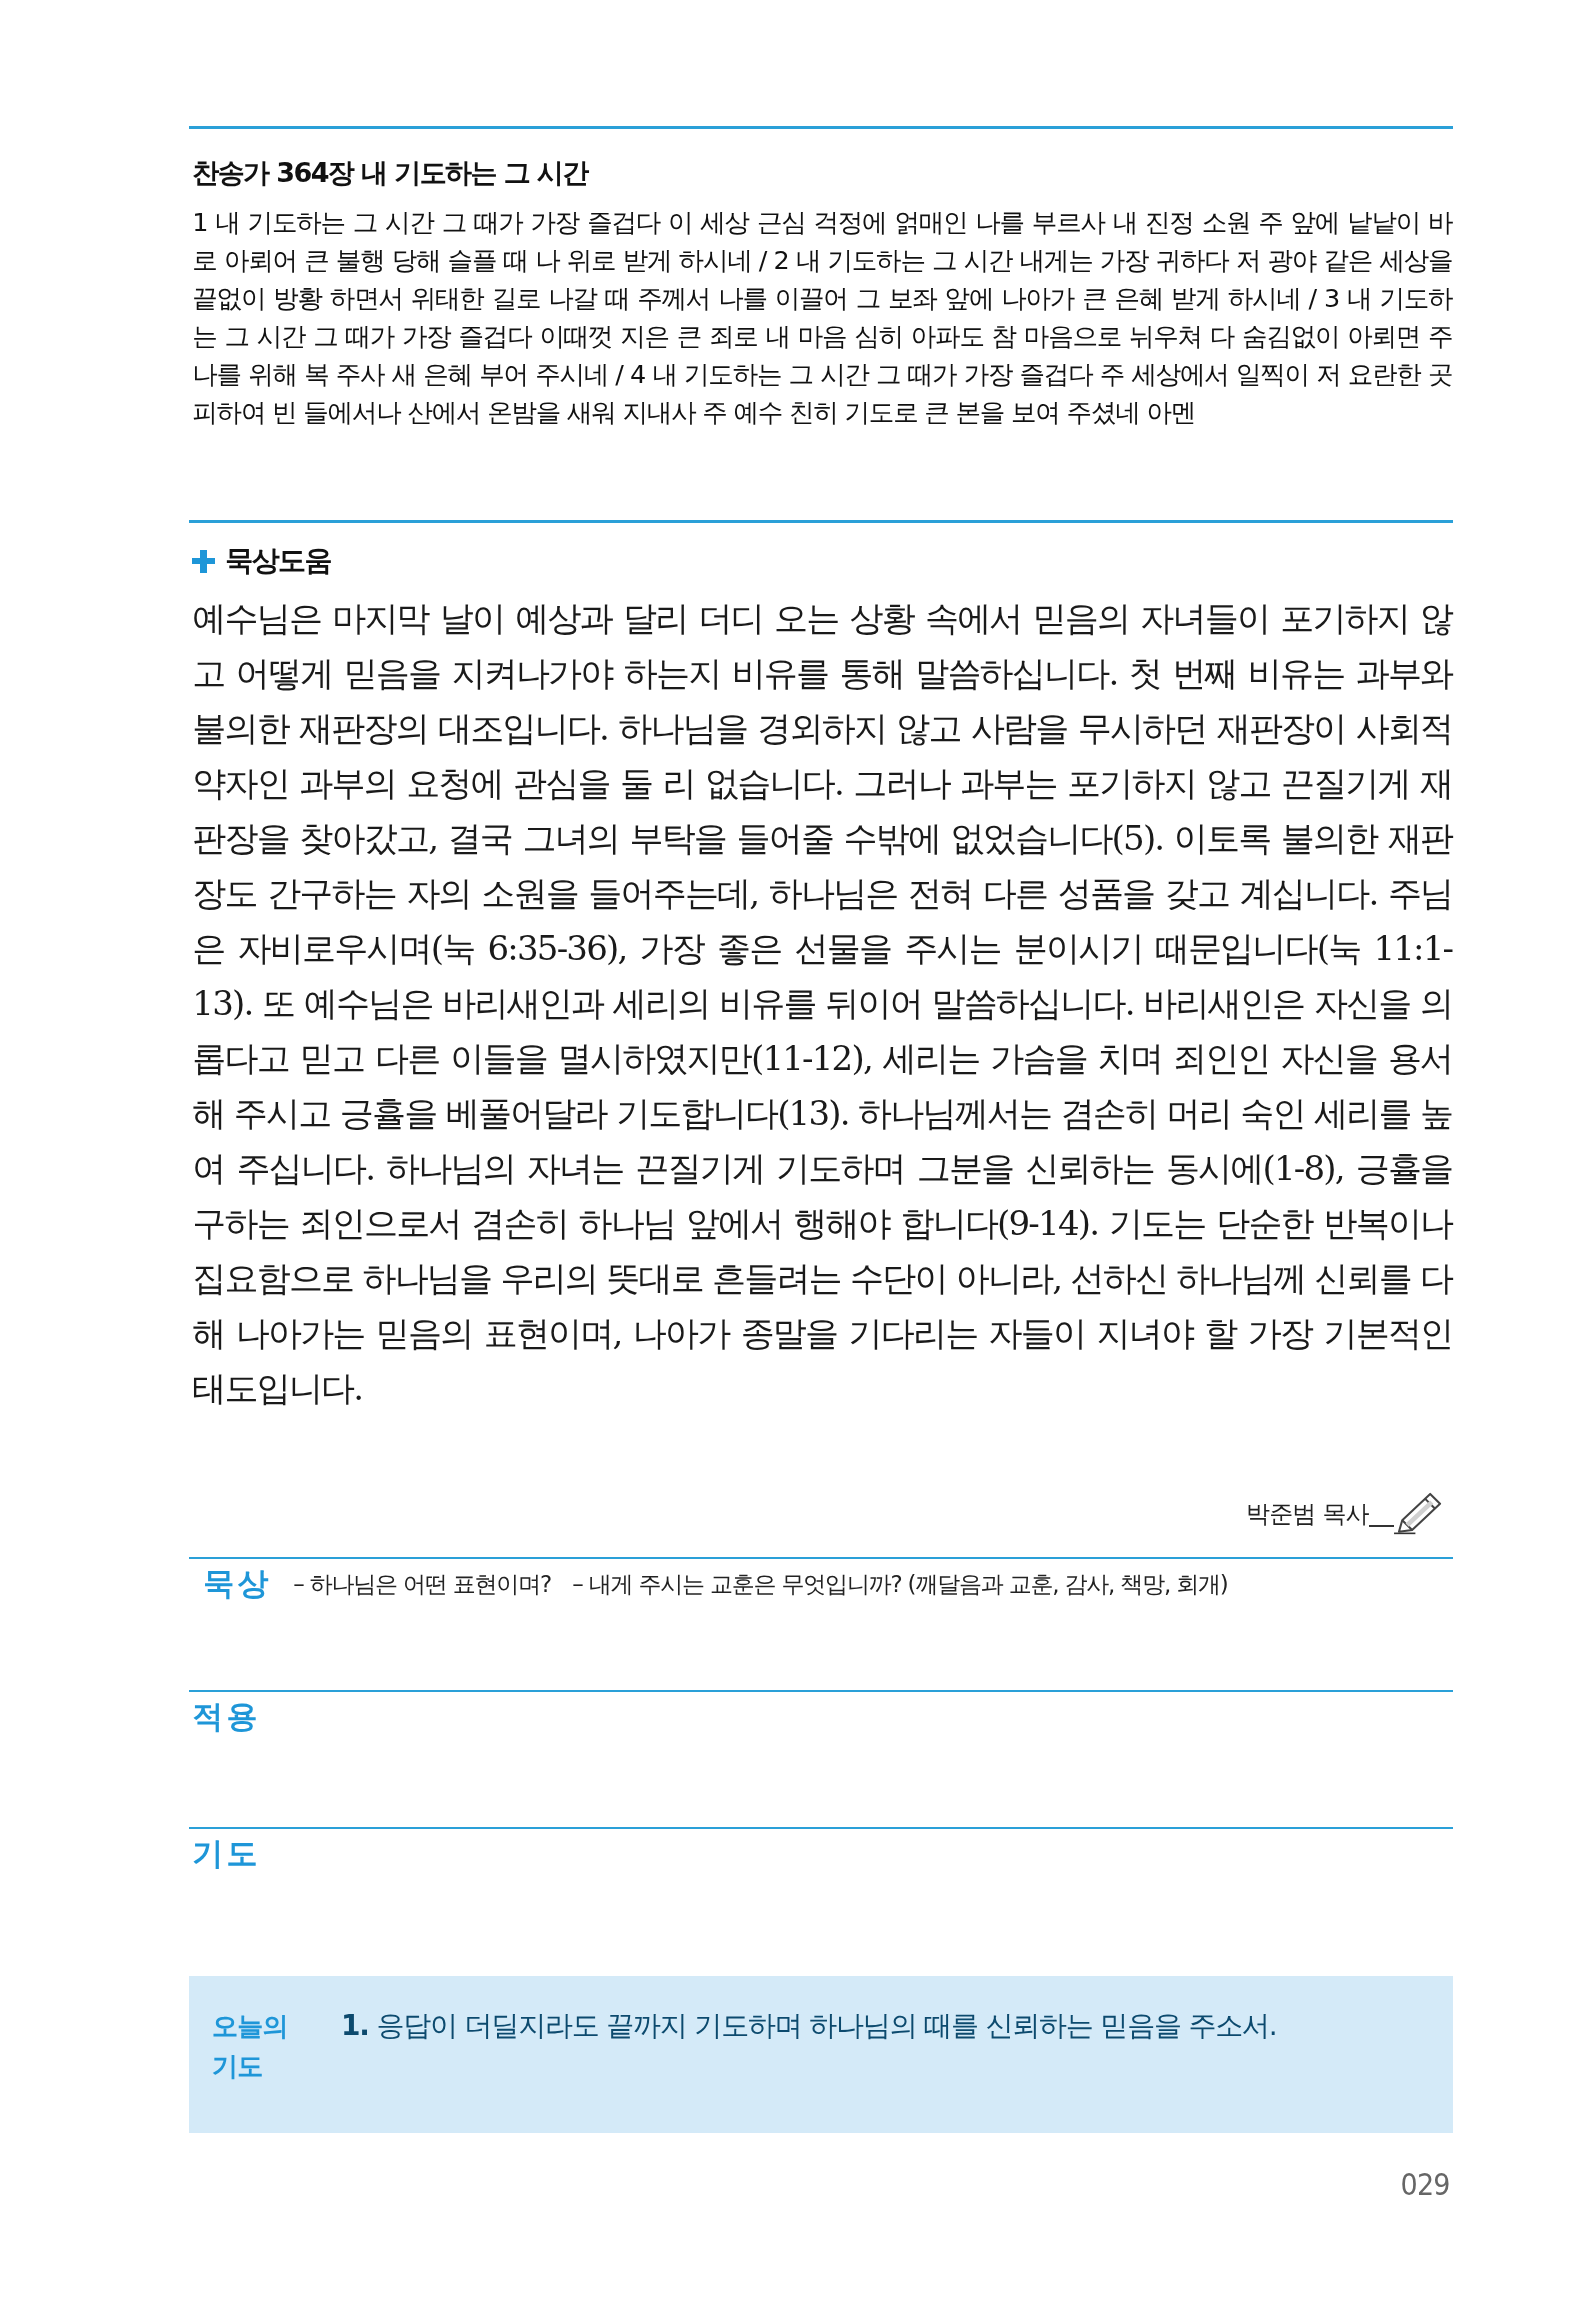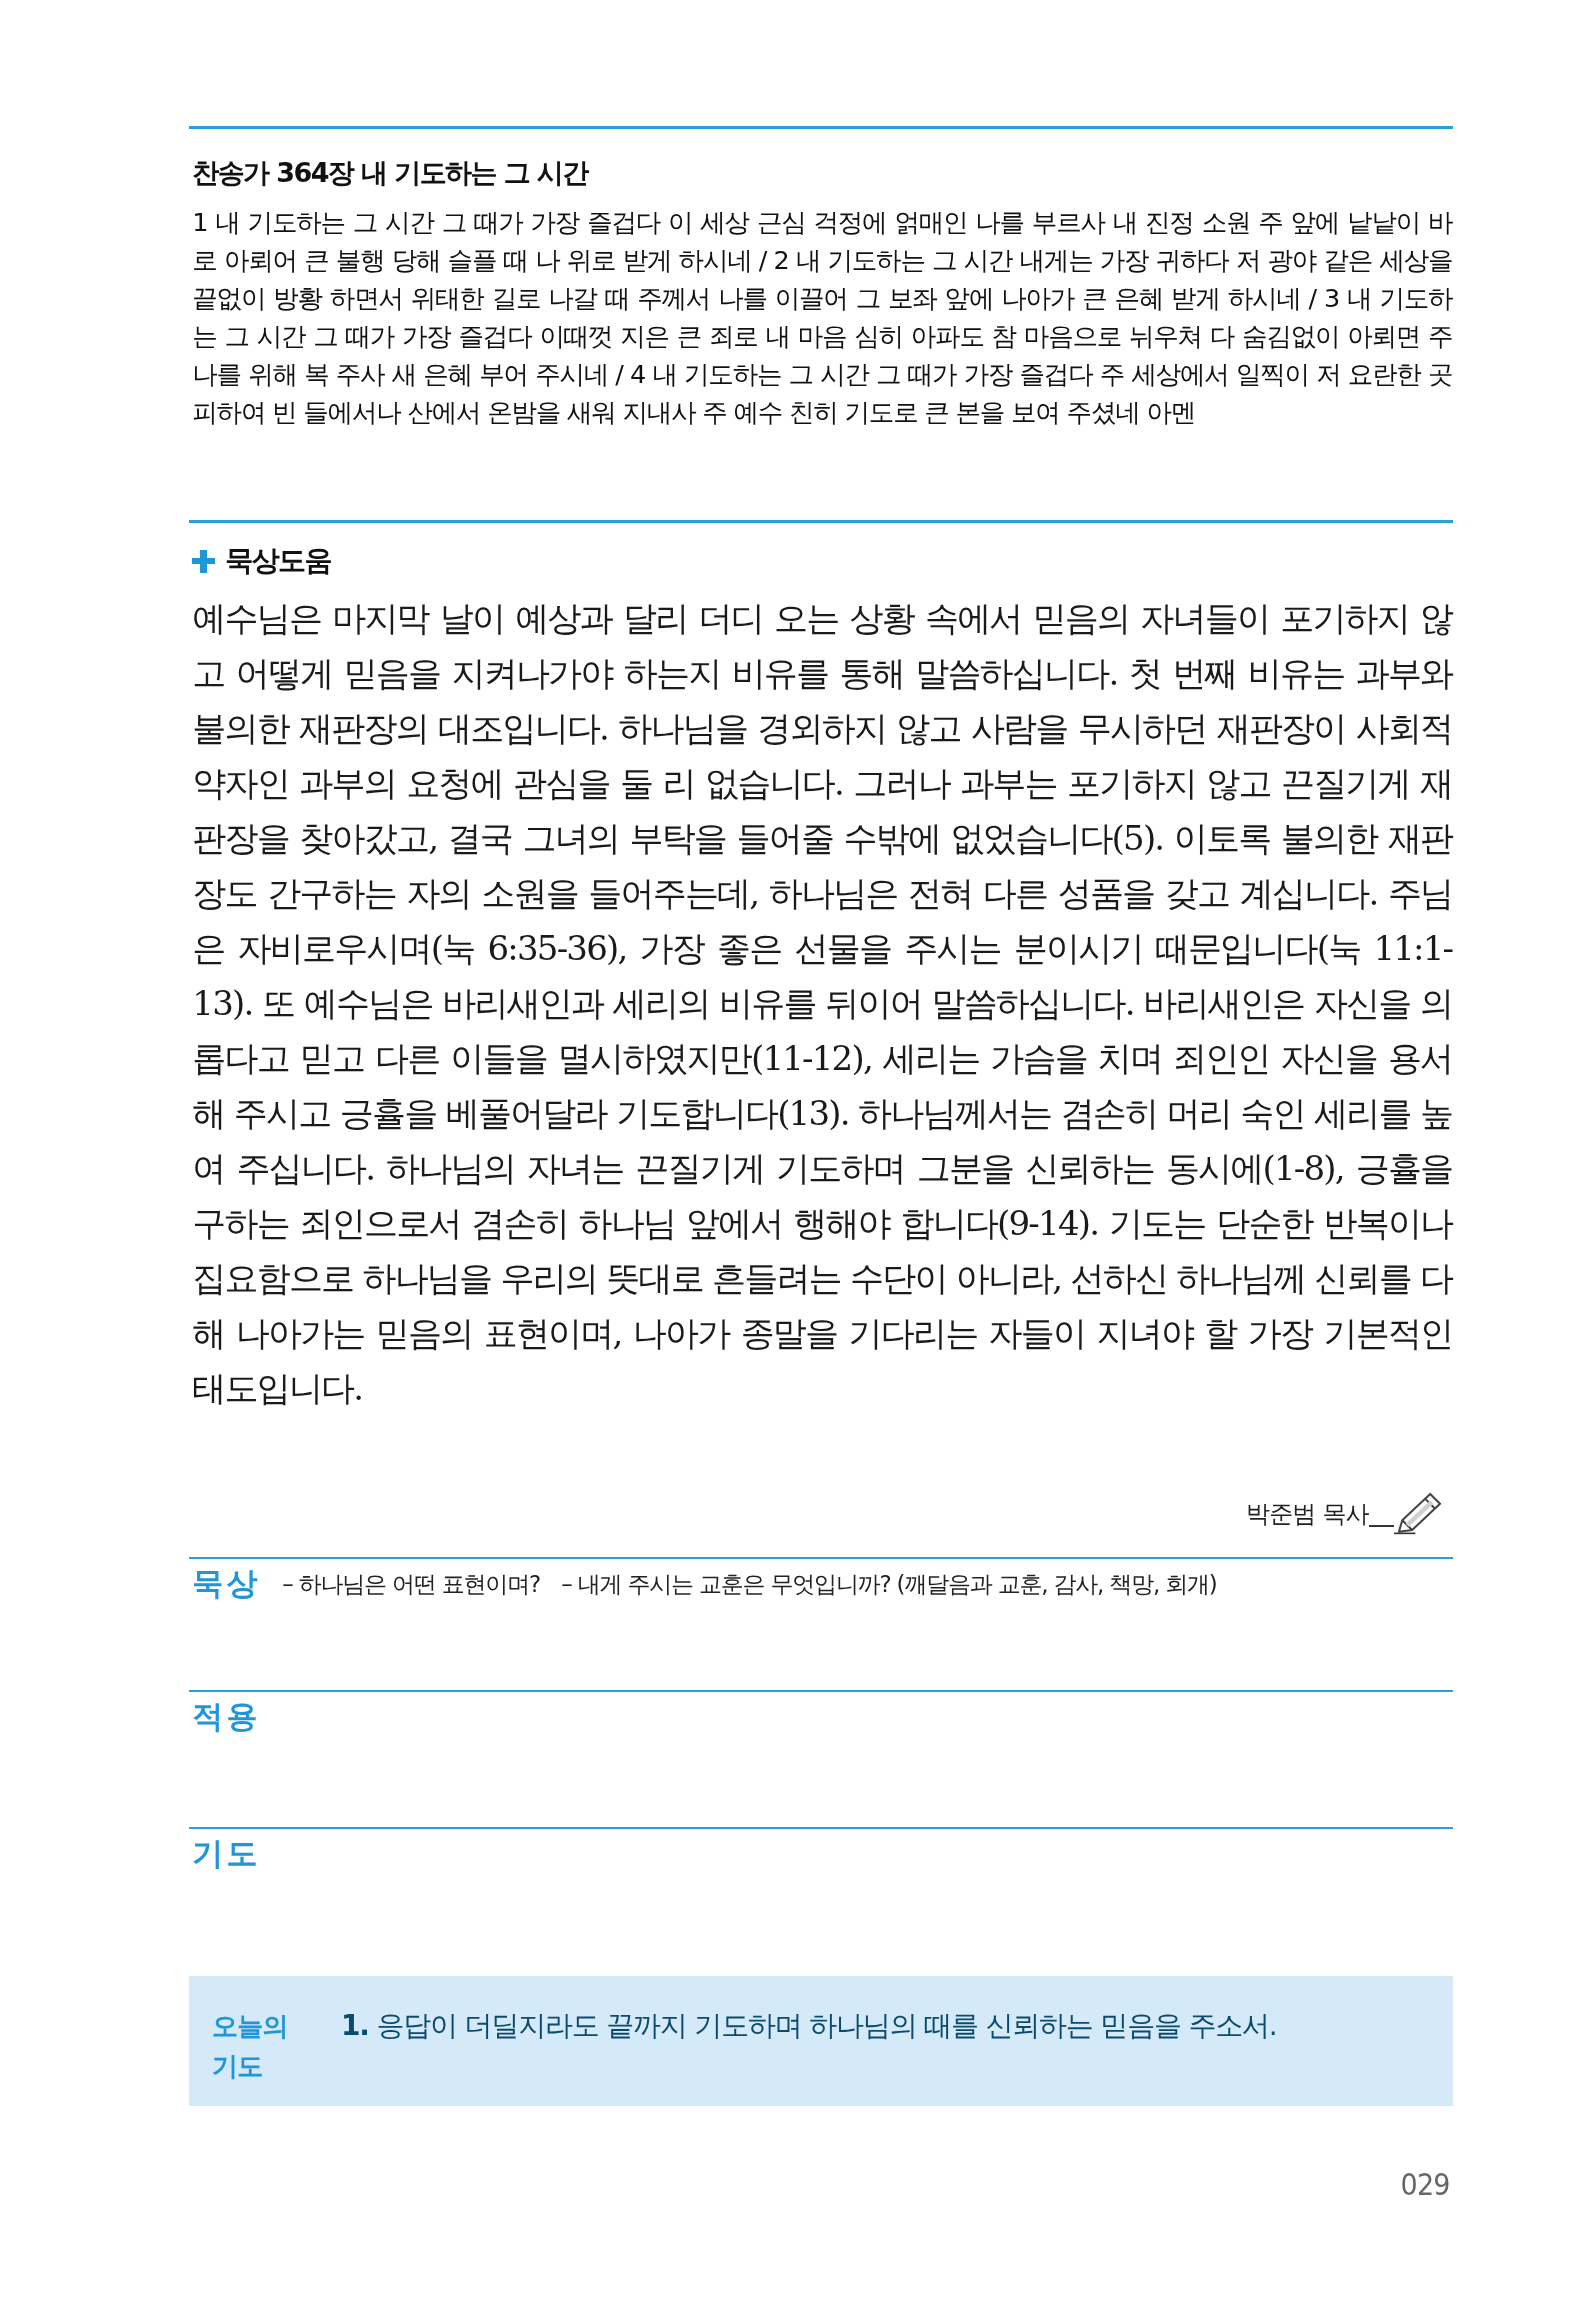--- a/index.html
+++ b/index.html
@@ -73,7 +73,7 @@
 
   <div class="rule" style="top:1557px; height:1.6px;"></div>
 
-  <div class="reflect-row" style="top:1563px;">
+  <div class="reflect-row" style="top:1563px;margin-left:11px;">
     <span class="label-blue">묵상</span>
     <span class="reflect-q">– 하나님은 어떤 표현이며?</span>
     <span class="reflect-q">– 내게 주시는 교훈은 무엇입니까? (깨달음과 교훈, 감사, 책망, 회개)</span>

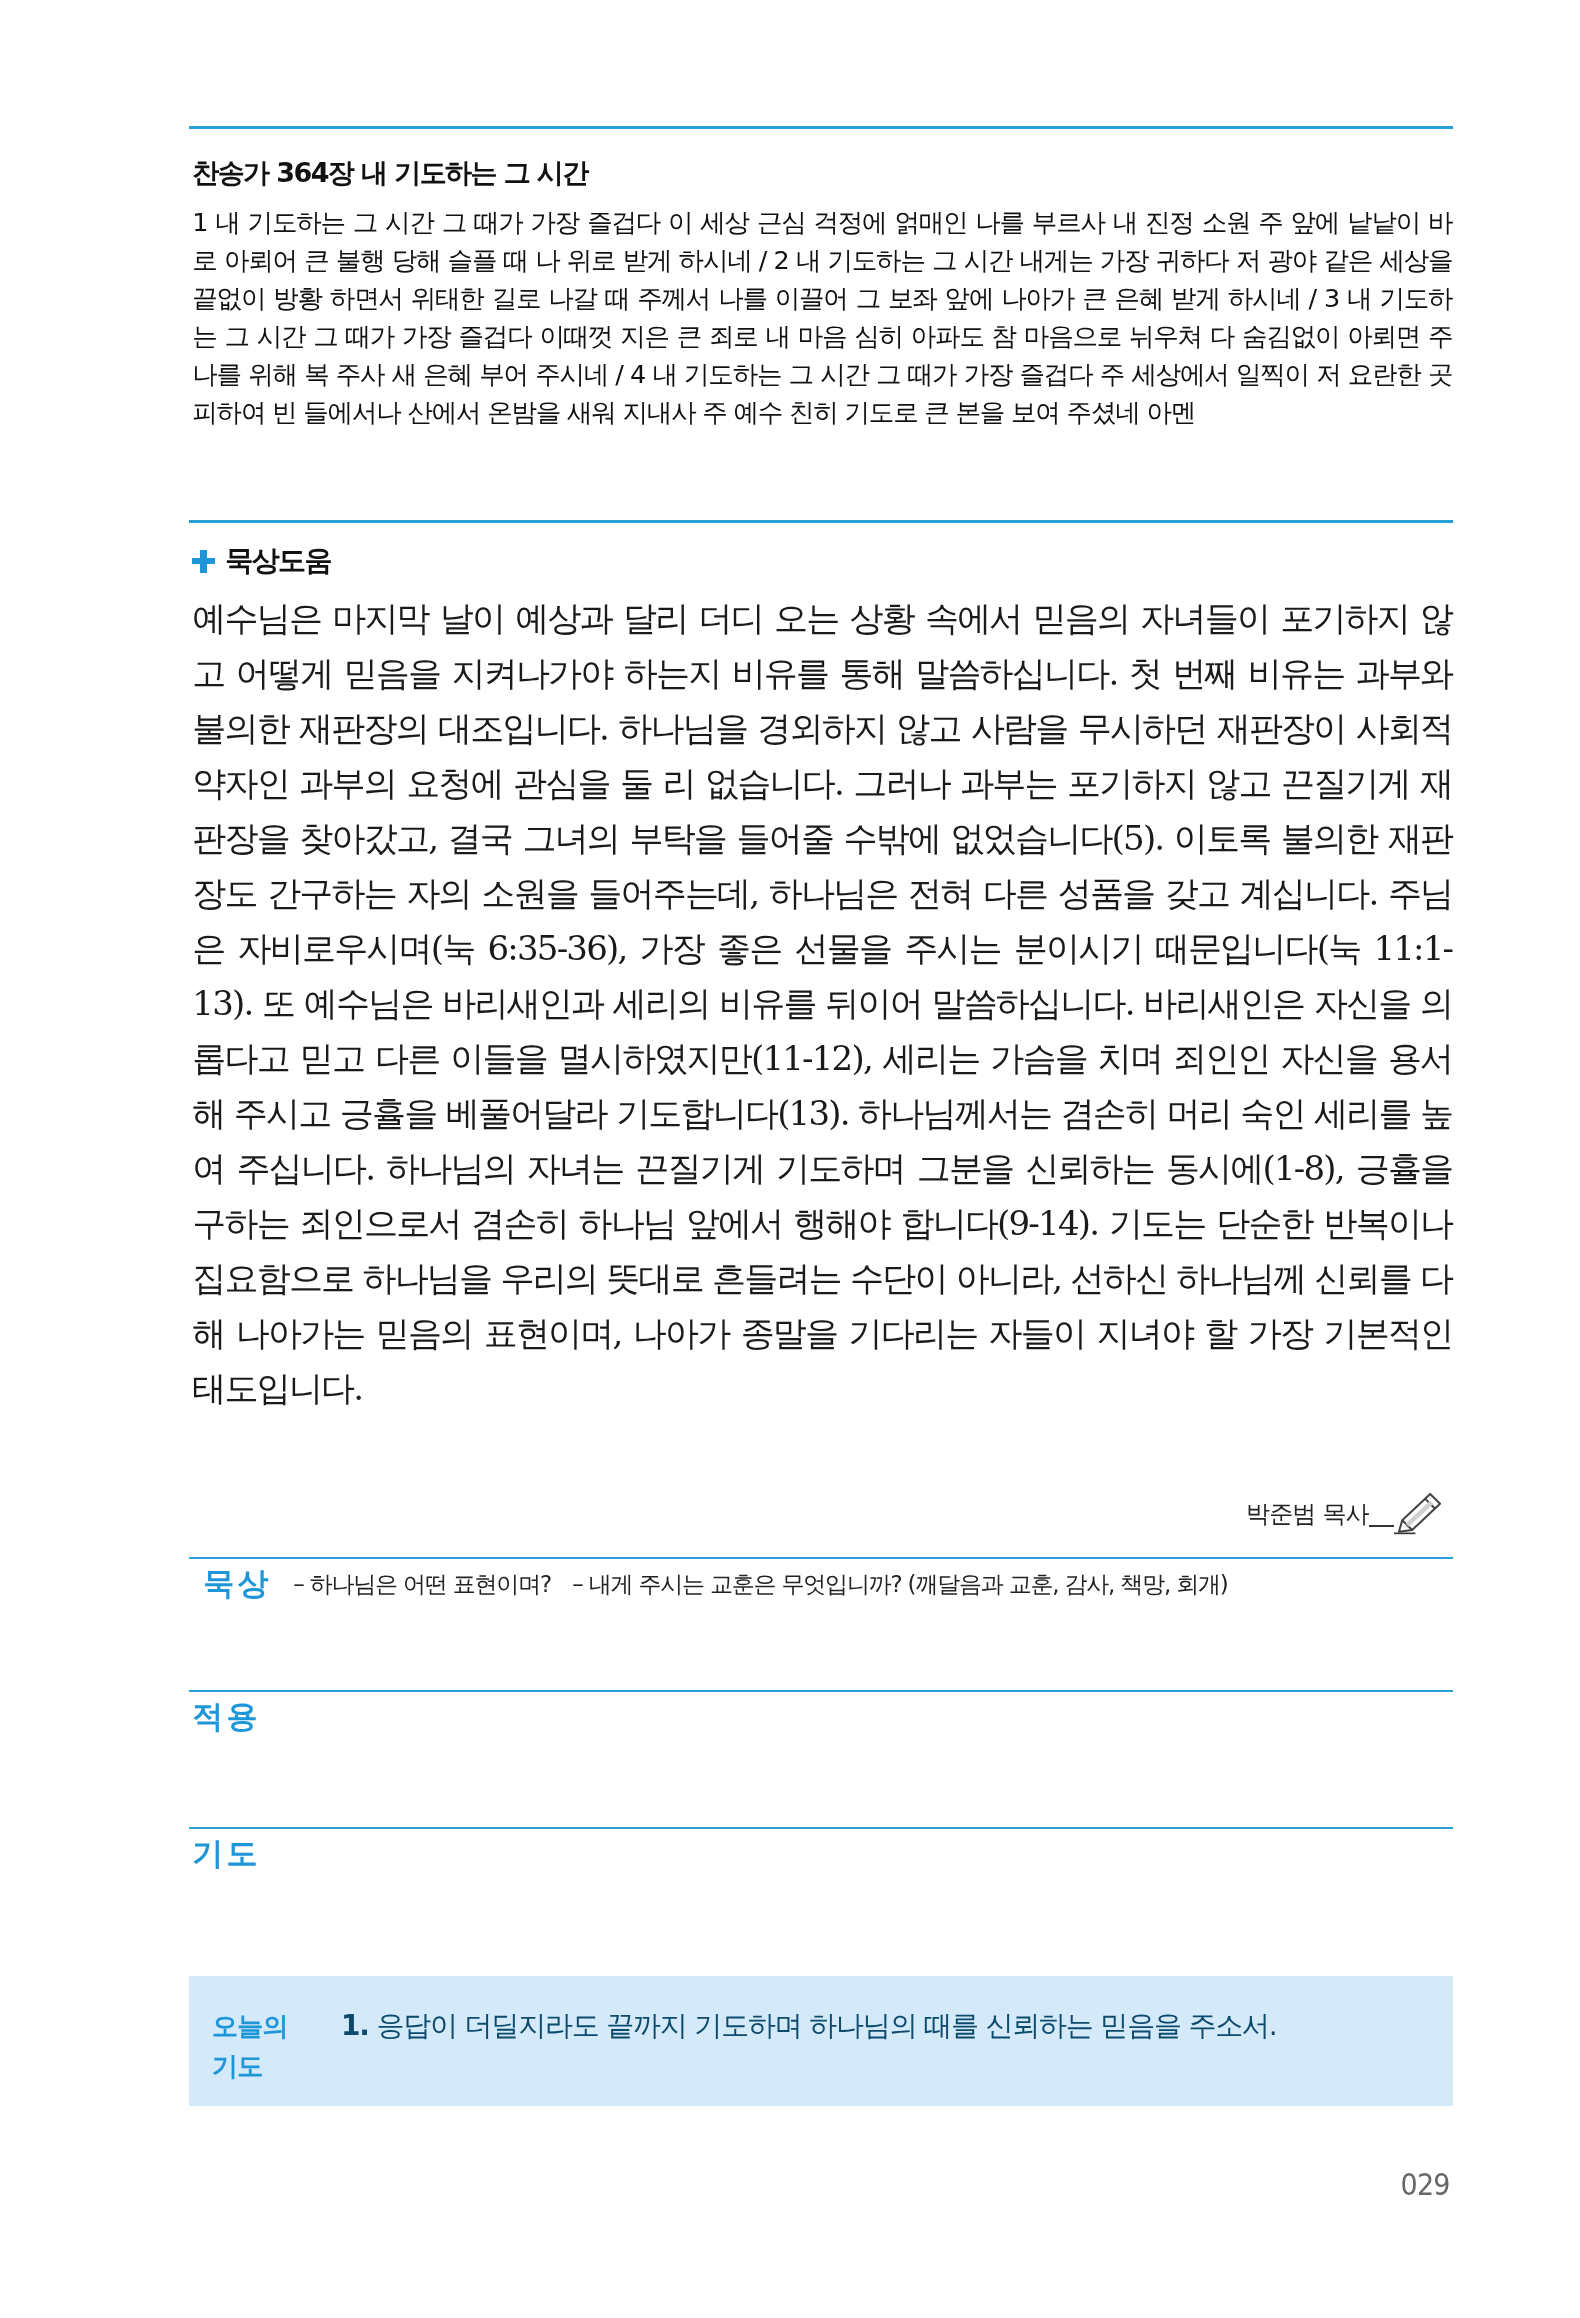--- a/index.html
+++ b/index.html
@@ -29,7 +29,7 @@
   .reflect-q { font-size: 23px; letter-spacing: -1.2px; color: #222; margin-left: 21.4px; }
   .apply-label { position: absolute; left: 3.3px; top: 1680px; }
   .pray-label { position: absolute; left: 3.3px; top: 1815px; }
-  .today-box { position: absolute; left: 0; top: 1976px; width: 1264px; height: 130px; background: #d4eaf8; }
+  .today-box { position: absolute; left: 0; top: 1976px; width: 1264px; height: 157px; background: #d4eaf8; }
   .today-label { position: absolute; left: 23px; top: 30px; color: #1e96d8; font-size: 26px;
                  font-weight: bold; line-height: 40px; letter-spacing: -0.8px; }
   .today-items { position: absolute; left: 152px; top: 30px; font-size: 28px; line-height: 40px;

